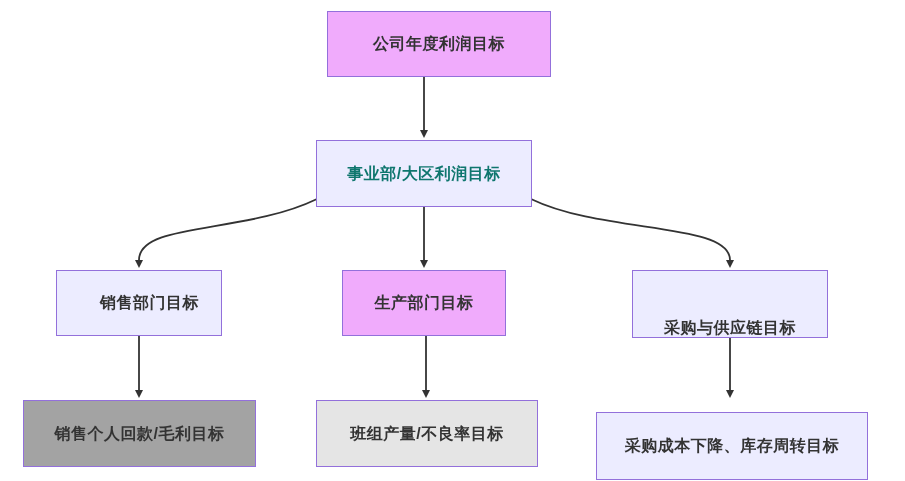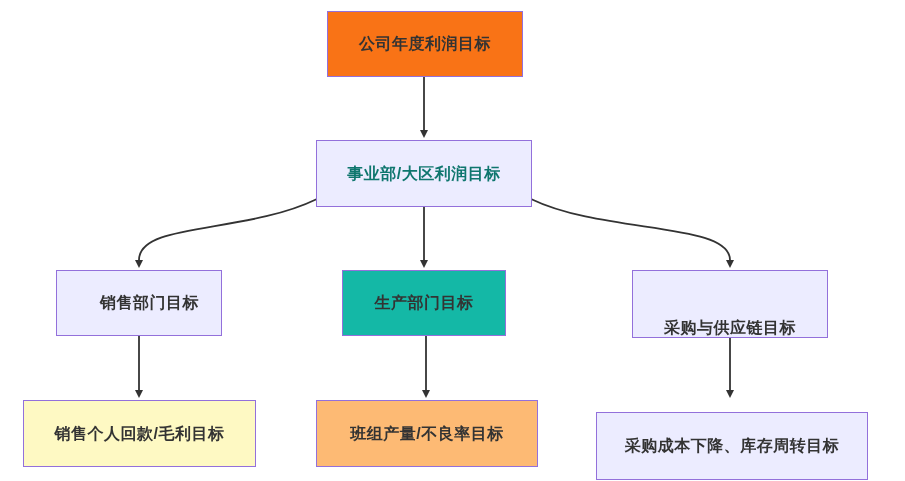--- a/index.html
+++ b/index.html
@@ -58,7 +58,7 @@
       </g>
   </svg>
   <div id="nodes">
-      <div class="node" style="left: 327px; top: 11px; width: 196px; height: 66px; background: #f97316; border: 1px solid rgb(147, 112, 219); color: rgb(51, 51, 51);">
+      <div class="node" style="left: 327px; top: 11px; width: 224px; height: 66px; background: #f0abfc; border: 1px solid rgb(147, 112, 219); color: rgb(51, 51, 51);">
         <span>公司年度利润目标</span>
       </div>
       <div class="node" style="left: 316px; top: 140px; width: 216px; height: 67px; background: rgb(236, 236, 255); border: 1px solid rgb(147, 112, 219); color: #0f766e;">

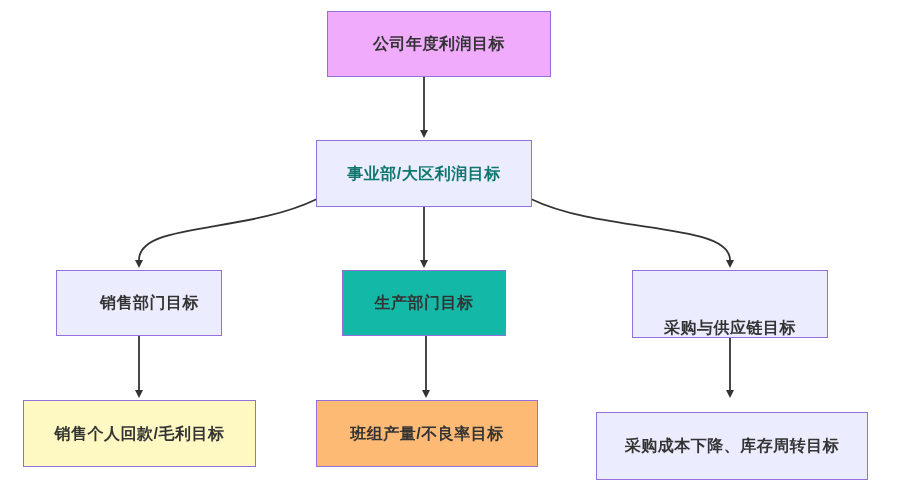--- a/index.html
+++ b/index.html
@@ -67,7 +67,7 @@
       <div class="node" style="left: 56px; top: 270px; width: 166px; height: 66px; background: rgb(236, 236, 255); border: 1px solid rgb(147, 112, 219); color: rgb(51, 51, 51); padding-left: 21px;">
         <span>销售部门目标</span>
       </div>
-      <div class="node" style="left: 342px; top: 270px; width: 164px; height: 66px; background: #14b8a6; border: 1px solid rgb(147, 112, 219); color: rgb(51, 51, 51);">
+      <div class="node" style="left: 342px; top: 270px; width: 164px; height: 66px; background: #f0abfc; border: 1px solid rgb(147, 112, 219); color: rgb(51, 51, 51);">
         <span>生产部门目标</span>
       </div>
       <div class="node" style="left: 632px; top: 270px; width: 196px; height: 68px; background: rgb(236, 236, 255); border: 1px solid rgb(147, 112, 219); color: rgb(51, 51, 51); align-items: flex-end;">

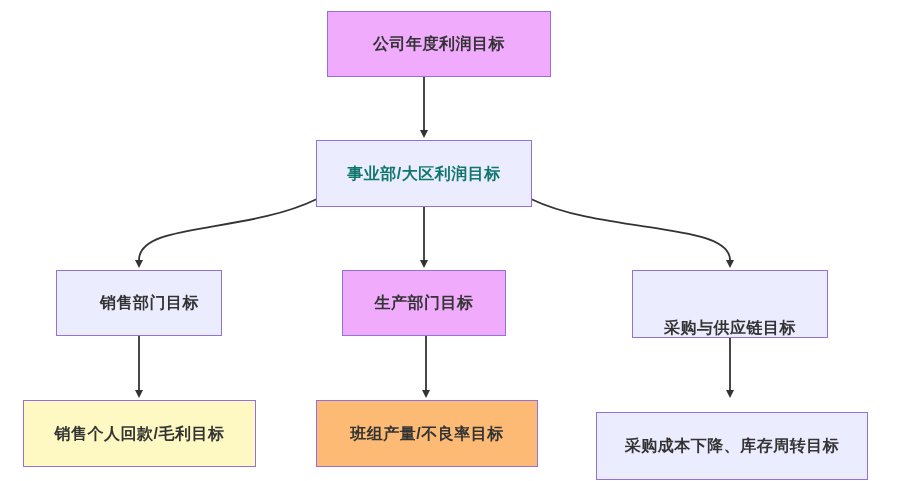--- a/index.html
+++ b/index.html
@@ -73,7 +73,7 @@
       <div class="node" style="left: 632px; top: 270px; width: 196px; height: 68px; background: rgb(236, 236, 255); border: 1px solid rgb(147, 112, 219); color: rgb(51, 51, 51); align-items: flex-end;">
         <span>采购与供应链目标</span>
       </div>
-      <div class="node" style="left: 23px; top: 400px; width: 233px; height: 67px; background: #fef9c3; border: 1px solid rgb(147, 112, 219); color: rgb(51, 51, 51);">
+      <div class="node" style="left: 23px; top: 400px; width: 233px; height: 67px; background: #a3a3a3; border: 1px solid rgb(147, 112, 219); color: rgb(51, 51, 51);">
         <span>销售个人回款/毛利目标</span>
       </div>
       <div class="node" style="left: 316px; top: 400px; width: 222px; height: 67px; background: #fdba74; border: 1px solid rgb(147, 112, 219); color: rgb(51, 51, 51); align-items: center;">

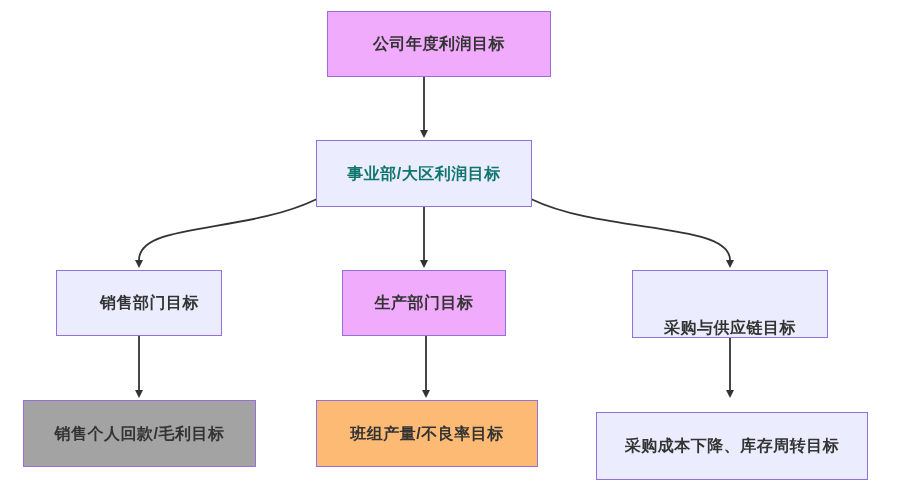--- a/index.html
+++ b/index.html
@@ -76,7 +76,7 @@
       <div class="node" style="left: 23px; top: 400px; width: 233px; height: 67px; background: #a3a3a3; border: 1px solid rgb(147, 112, 219); color: rgb(51, 51, 51);">
         <span>销售个人回款/毛利目标</span>
       </div>
-      <div class="node" style="left: 316px; top: 400px; width: 222px; height: 67px; background: #fdba74; border: 1px solid rgb(147, 112, 219); color: rgb(51, 51, 51); align-items: center;">
+      <div class="node" style="left: 316px; top: 400px; width: 222px; height: 67px; background: #e5e5e5; border: 1px solid rgb(147, 112, 219); color: rgb(51, 51, 51); align-items: center;">
         <span>班组产量/不良率目标</span>
       </div>
       <div class="node" style="left: 596px; top: 412px; width: 272px; height: 68px; background: rgb(236, 236, 255); border: 1px solid rgb(147, 112, 219); color: rgb(51, 51, 51);">

